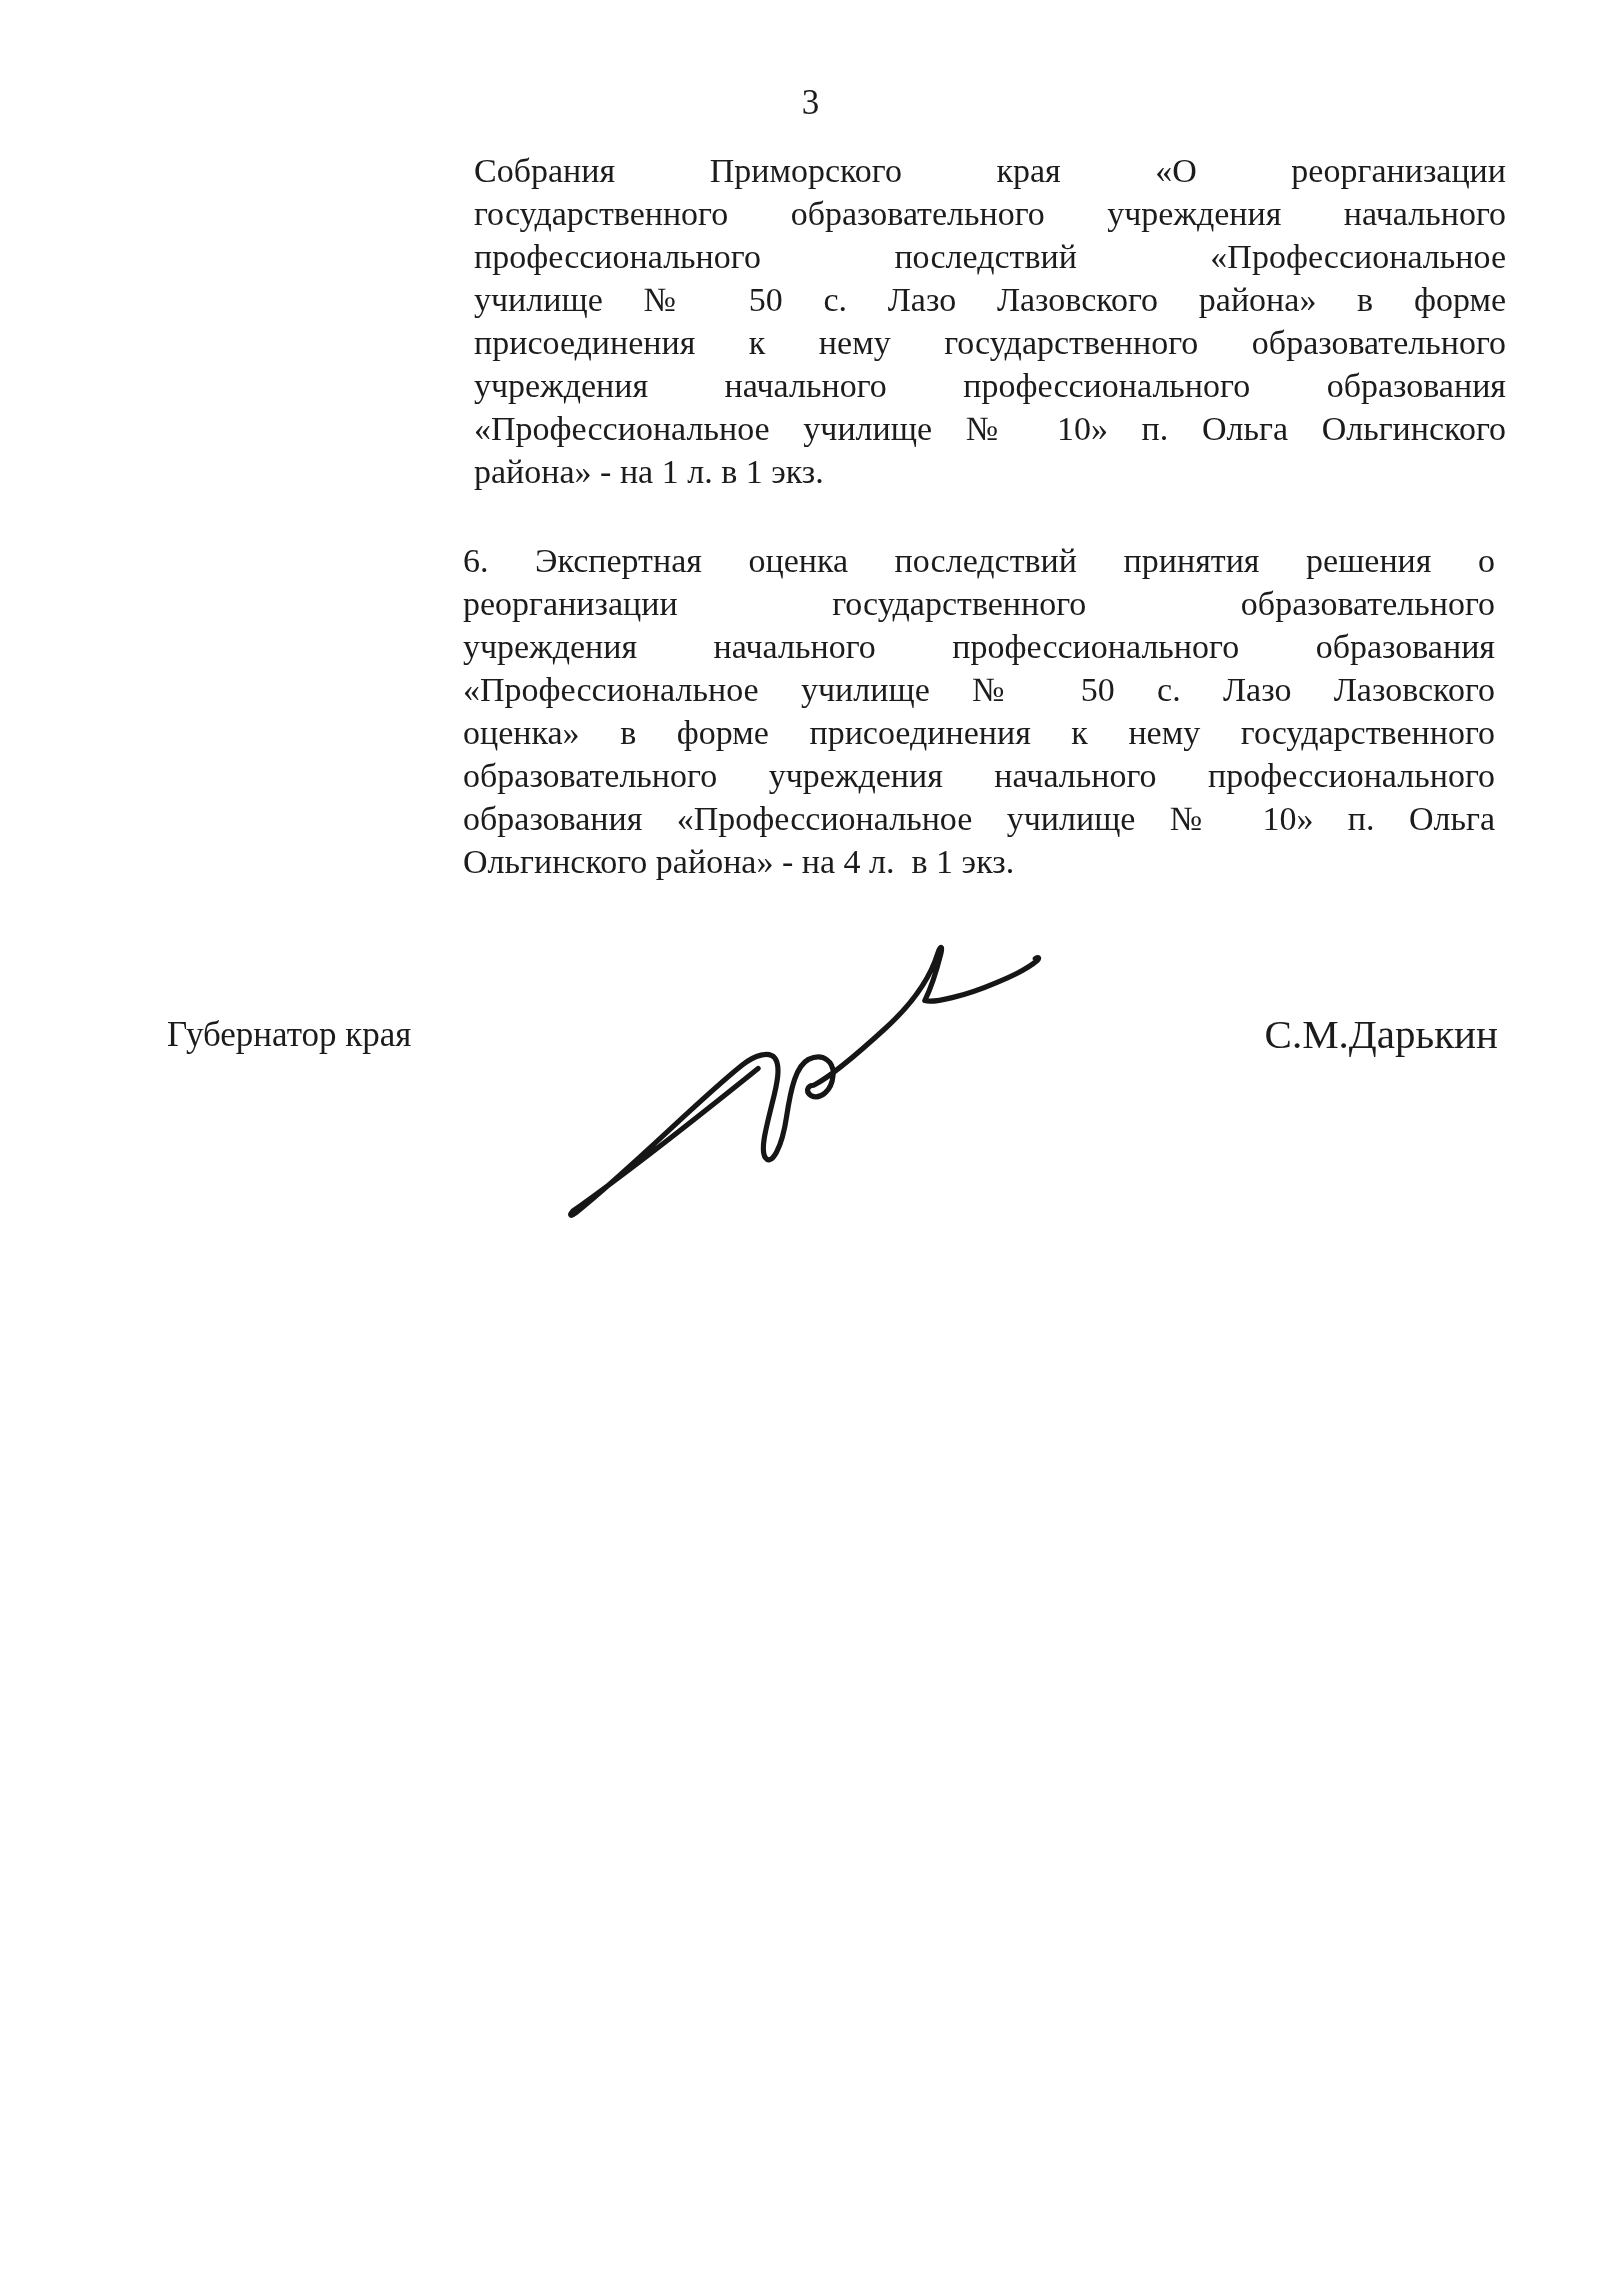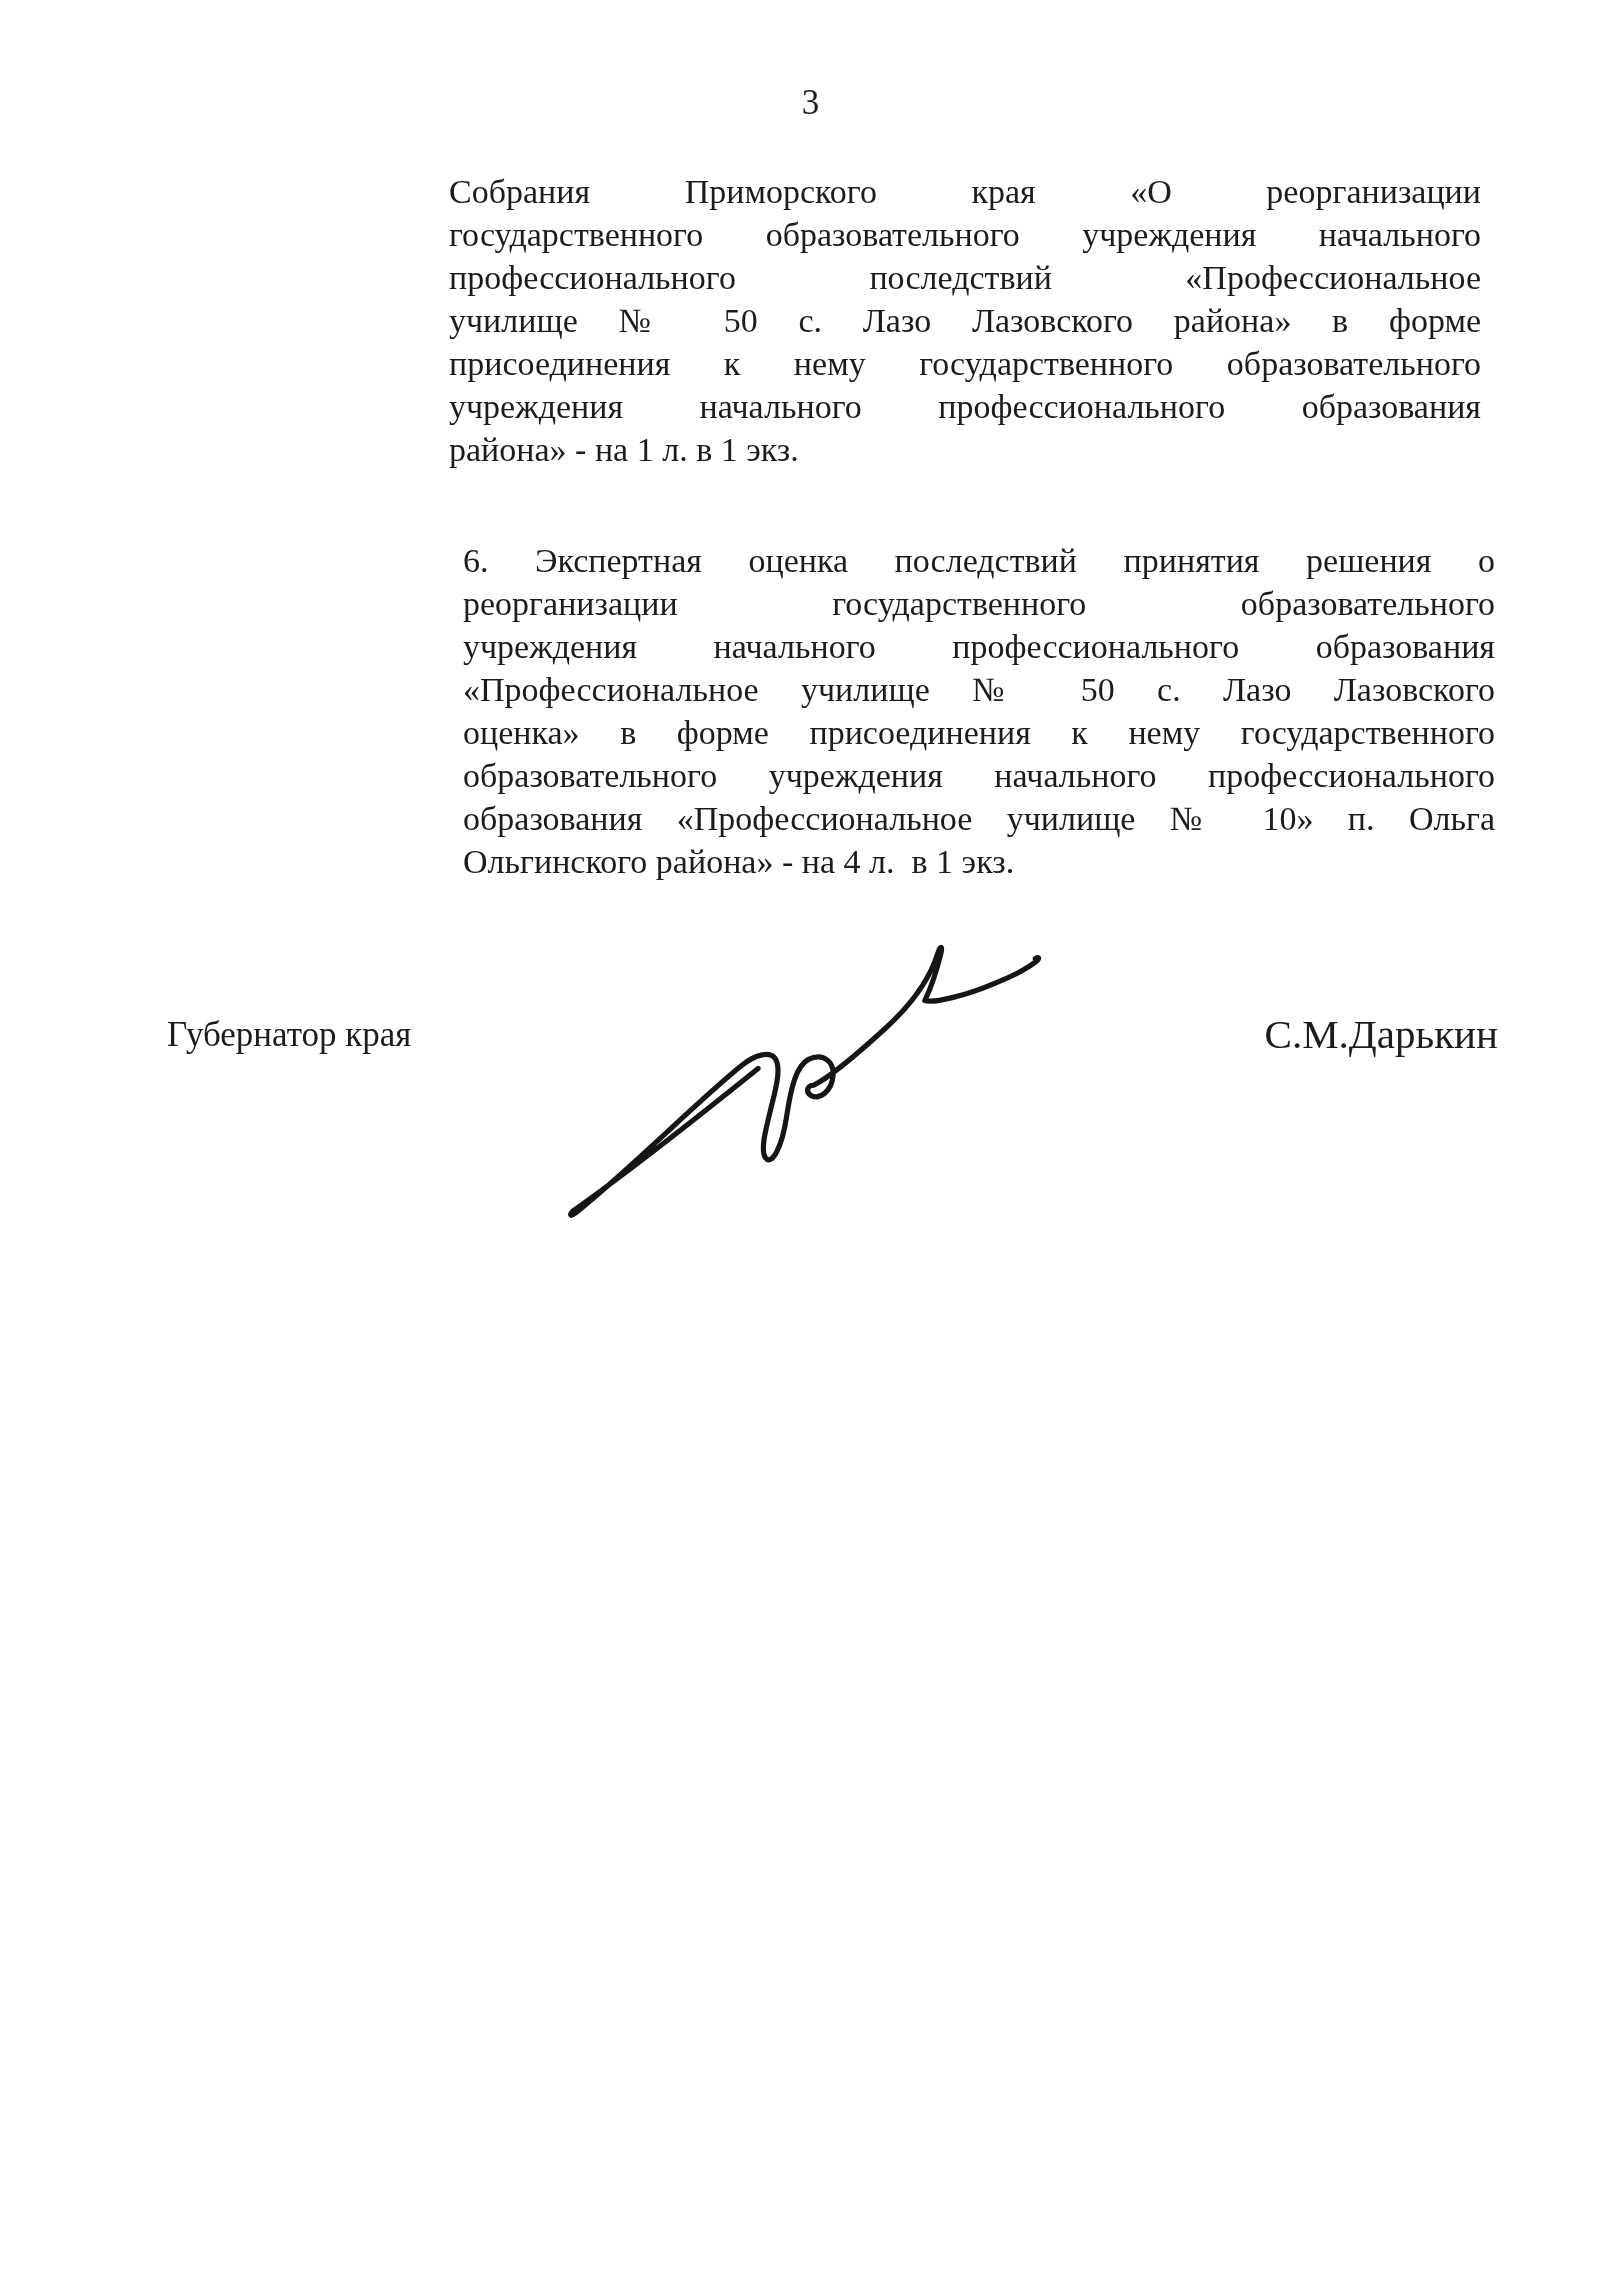--- a/index.html
+++ b/index.html
@@ -27,7 +27,7 @@
     left: 449px;
     width: 1032px;
   }
-  .para1 { top: 170px; }
+  .para1 { top: 149px; margin-left: 25px; }
   .para2 { top: 539px; margin-left: 14px; }
   .line {
     font-size: 34px;

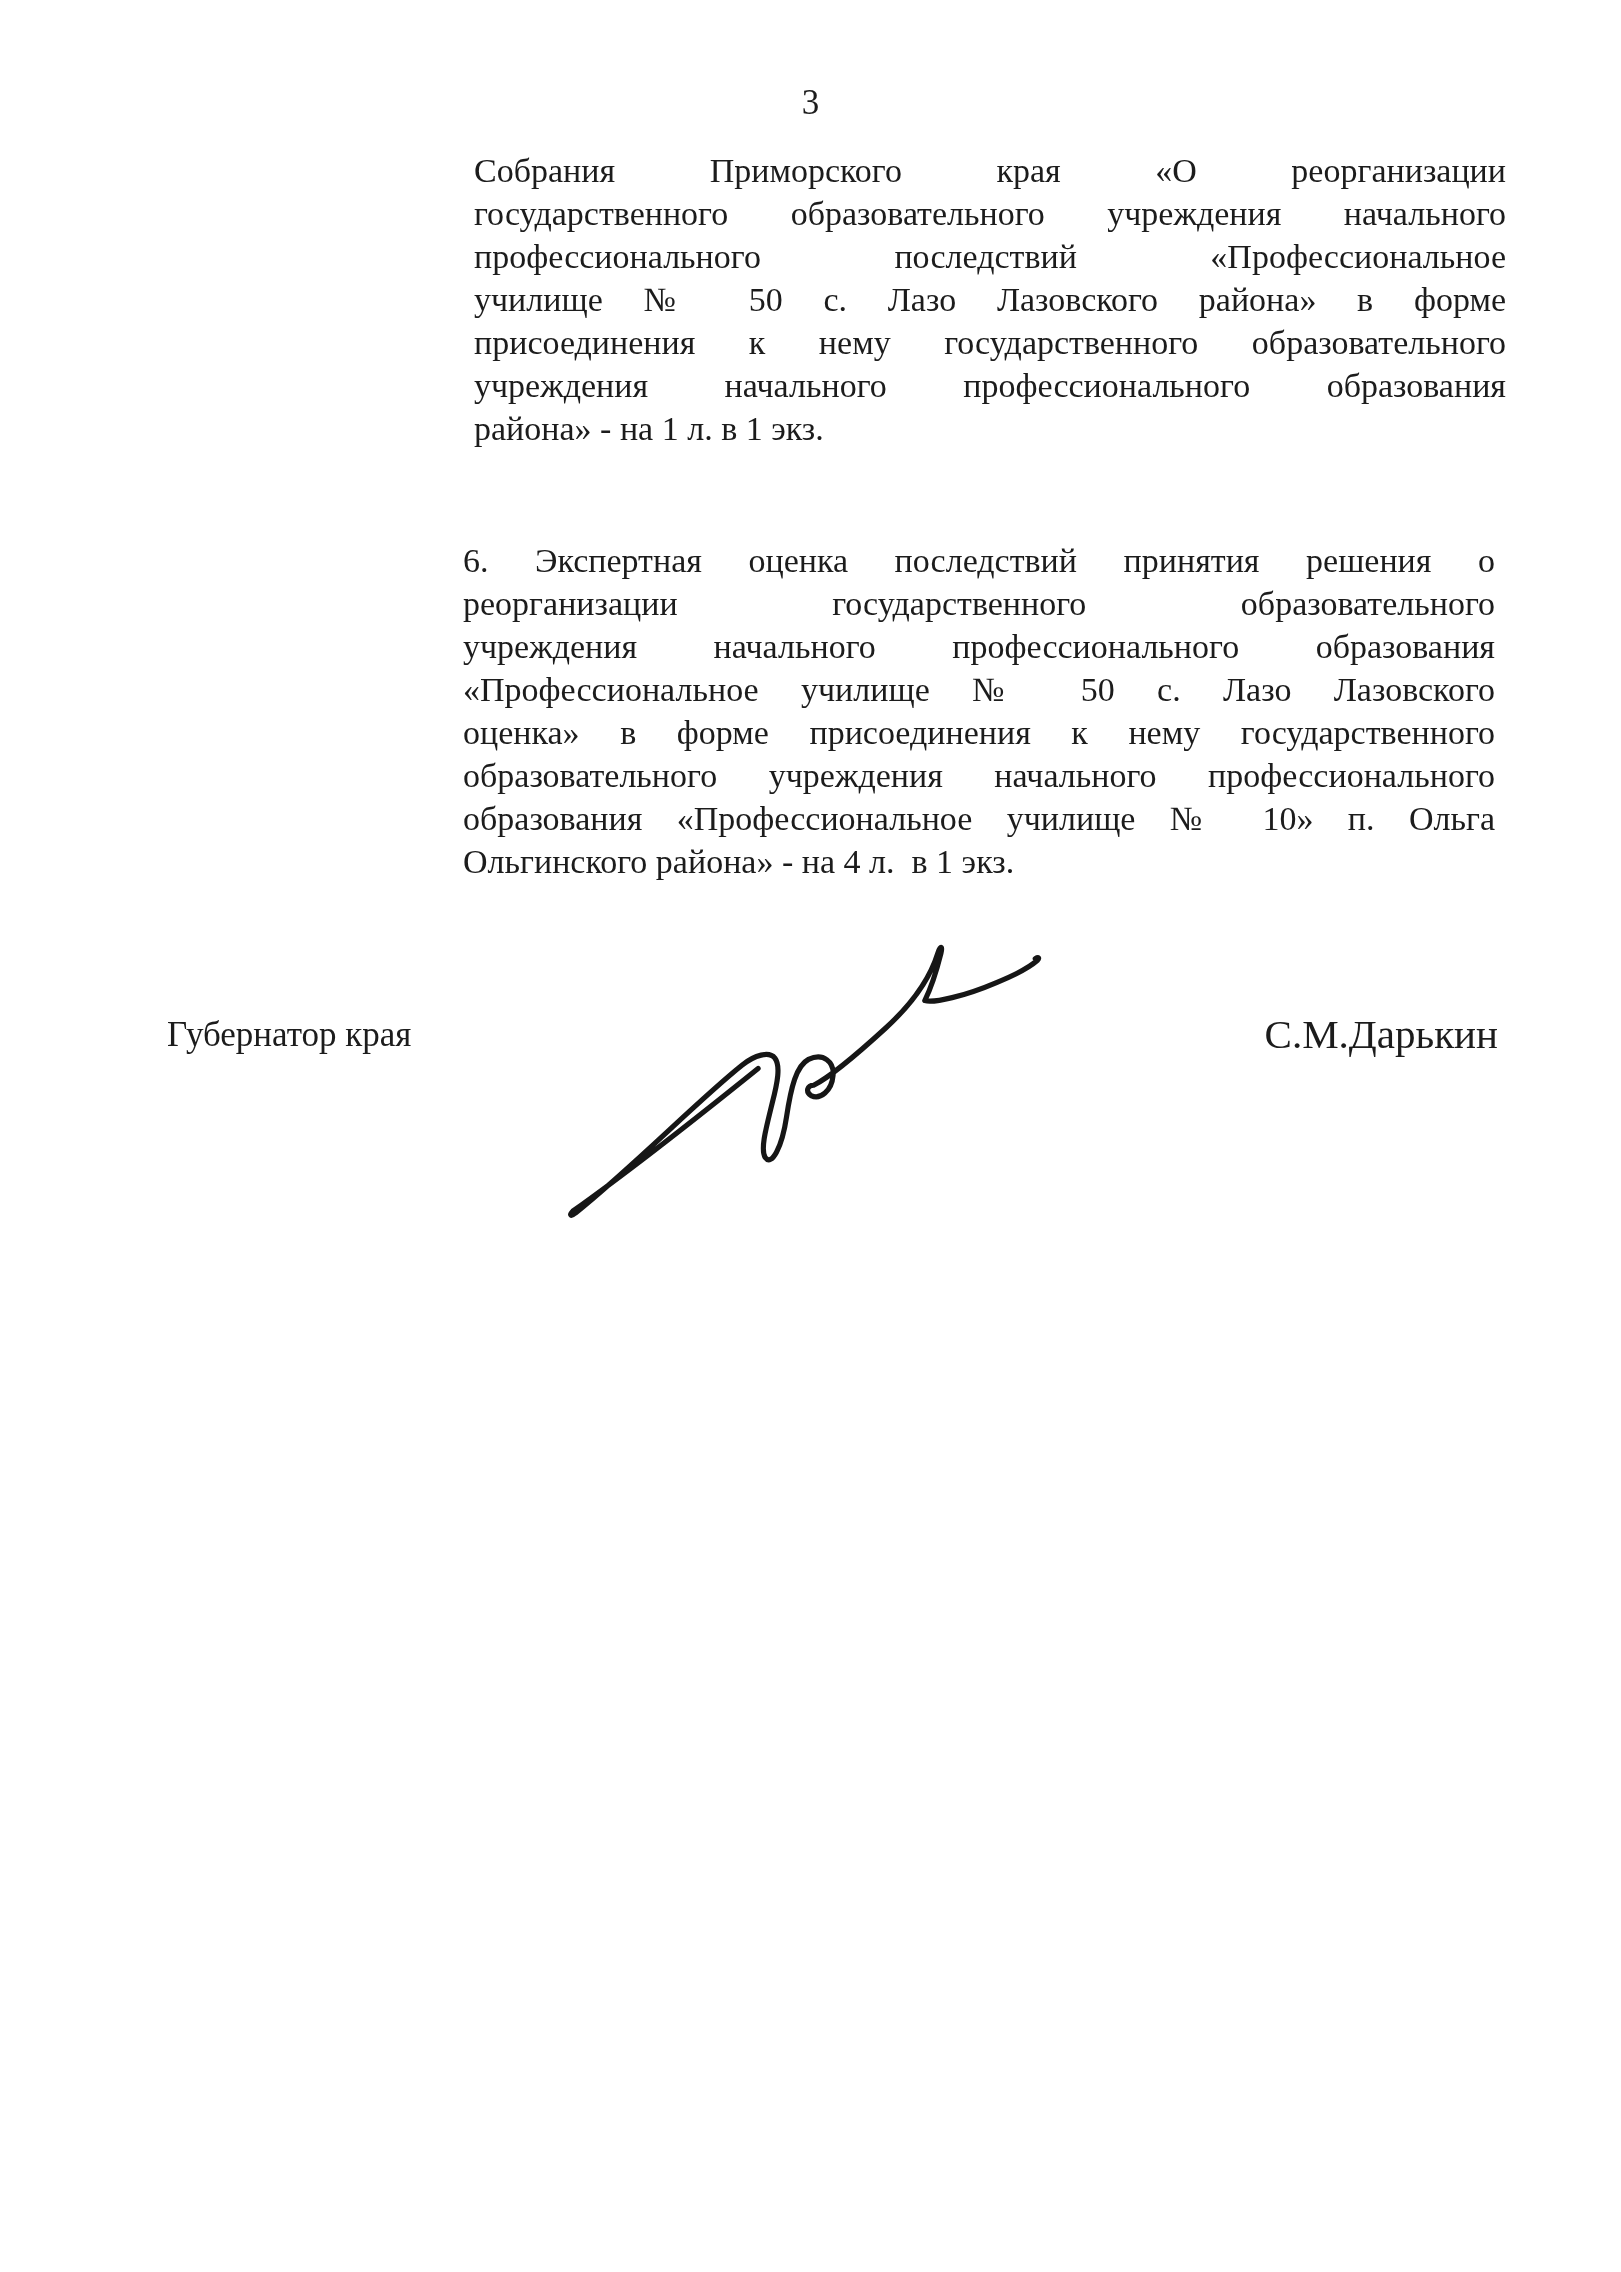--- a/index.html
+++ b/index.html
@@ -75,6 +75,7 @@
     <div class="line">училище №&nbsp;50 с.&nbsp;Лазо Лазовского района» в форме</div>
     <div class="line">присоединения к нему государственного образовательного</div>
     <div class="line">учреждения начального профессионального образования</div>
+    <div class="line">«Профессиональное училище №&nbsp;10» п.&nbsp;Ольга Ольгинского</div>
     <div class="line last">района» - на 1 л. в 1 экз.</div>
   </div>
 

